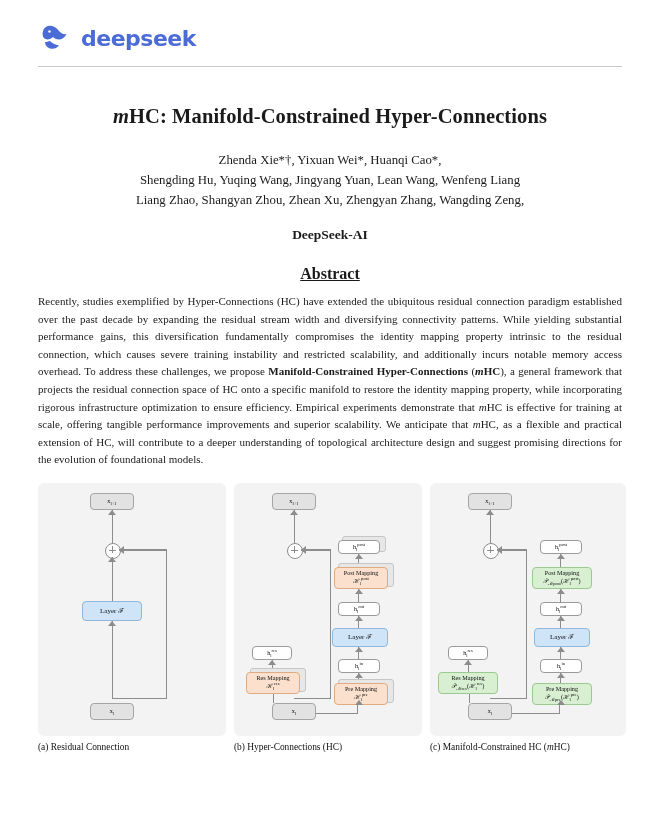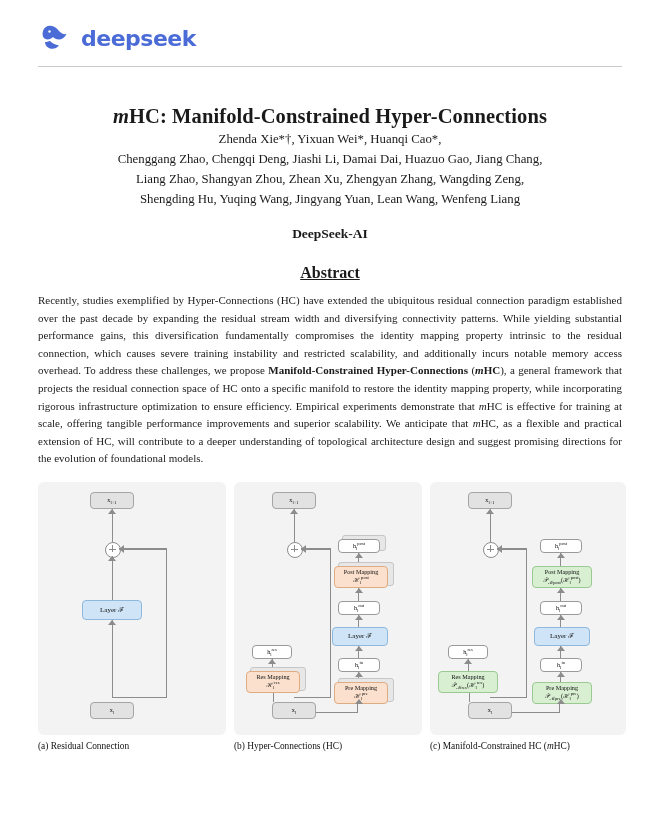--- a/index.html
+++ b/index.html
@@ -62,7 +62,7 @@
     text-align: center;
     font-size: 12.8px;
     line-height: 20px;
-    margin-top: 1px;
+    margin-top: 22px;
   }
   .affil {
     text-align: center;

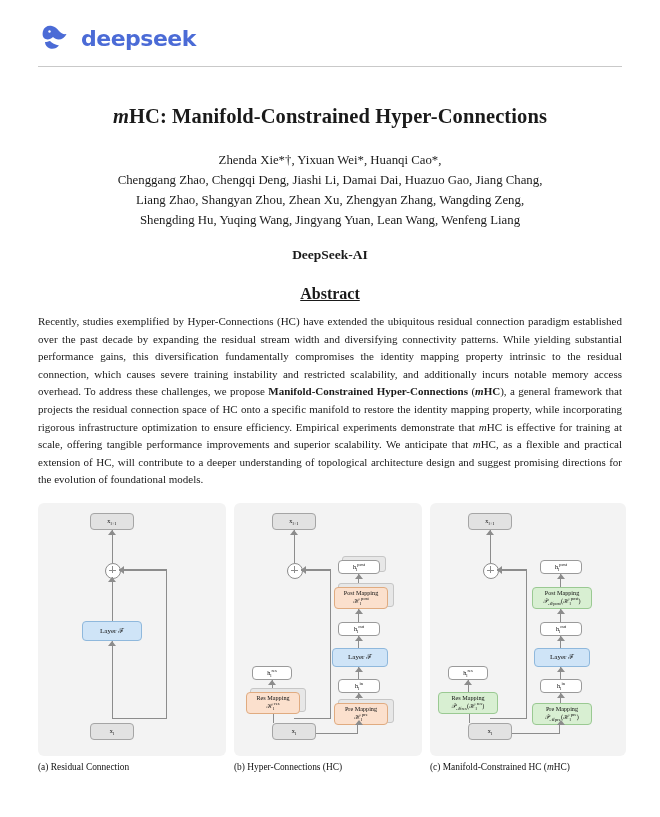--- a/index.html
+++ b/index.html
@@ -202,7 +202,6 @@
 
   <div class="authors">
     <div>Zhenda Xie*†, Yixuan Wei*, Huanqi Cao*,</div>
-    <div>Chenggang Zhao, Chengqi Deng, Jiashi Li, Damai Dai, Huazuo Gao, Jiang Chang,</div>
     <div>Liang Zhao, Shangyan Zhou, Zhean Xu, Zhengyan Zhang, Wangding Zeng,</div>
     <div>Shengding Hu, Yuqing Wang, Jingyang Yuan, Lean Wang, Wenfeng Liang</div>
   </div>

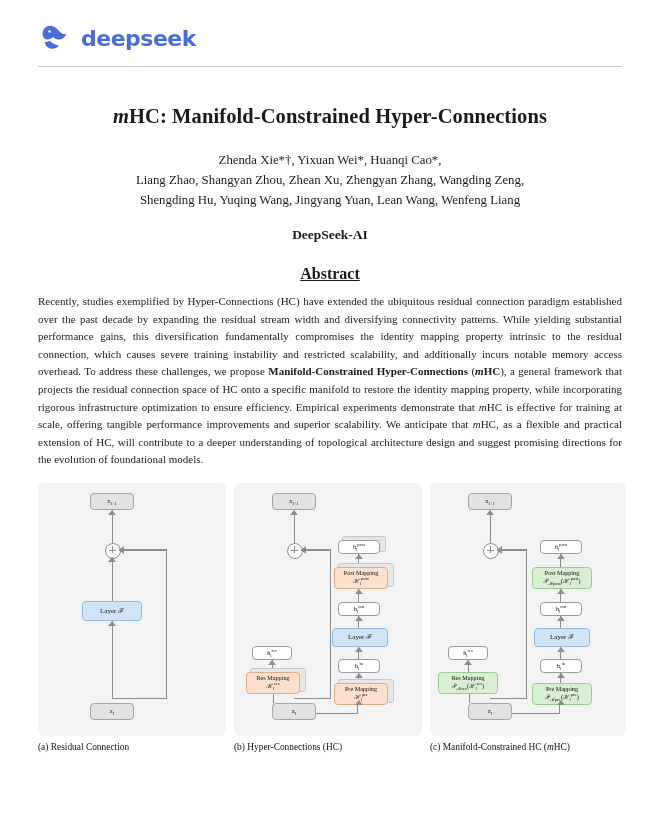--- a/index.html
+++ b/index.html
@@ -202,8 +202,8 @@
 
   <div class="authors">
     <div>Zhenda Xie*†, Yixuan Wei*, Huanqi Cao*,</div>
+    <div>Shengding Hu, Yuqing Wang, Jingyang Yuan, Lean Wang, Wenfeng Liang</div>
     <div>Liang Zhao, Shangyan Zhou, Zhean Xu, Zhengyan Zhang, Wangding Zeng,</div>
-    <div>Shengding Hu, Yuqing Wang, Jingyang Yuan, Lean Wang, Wenfeng Liang</div>
   </div>
 
   <div class="affil">DeepSeek-AI</div>

